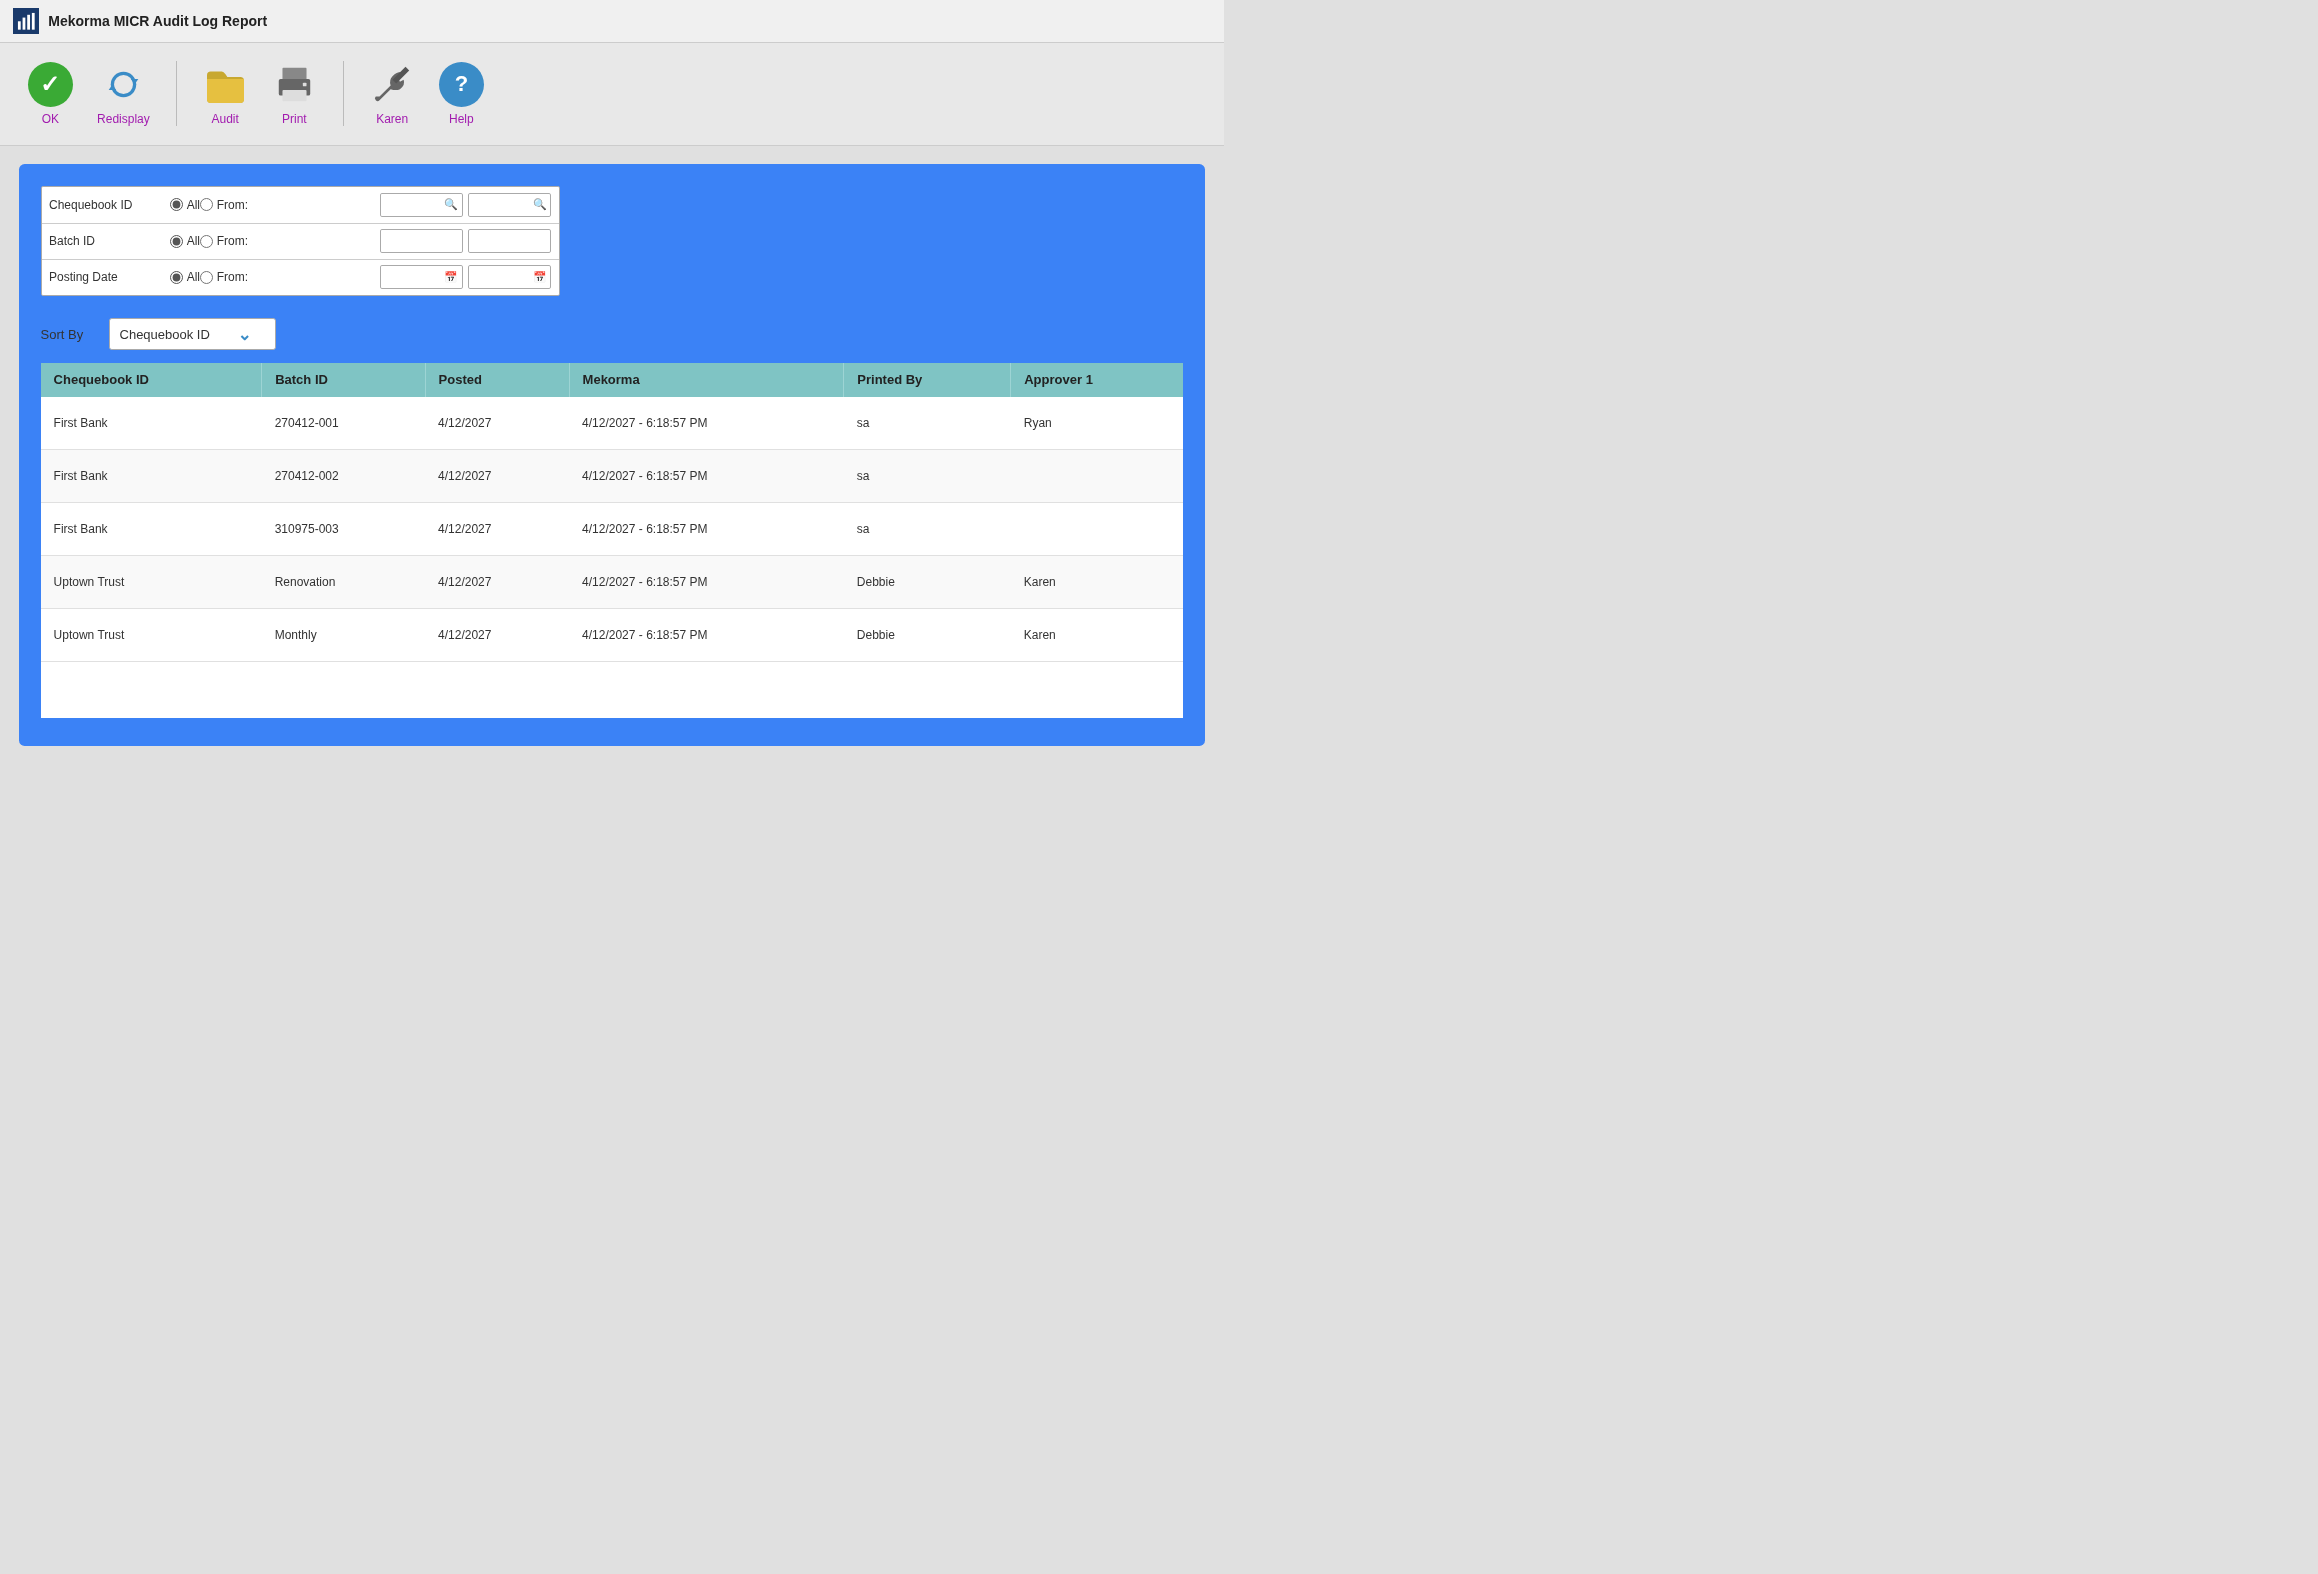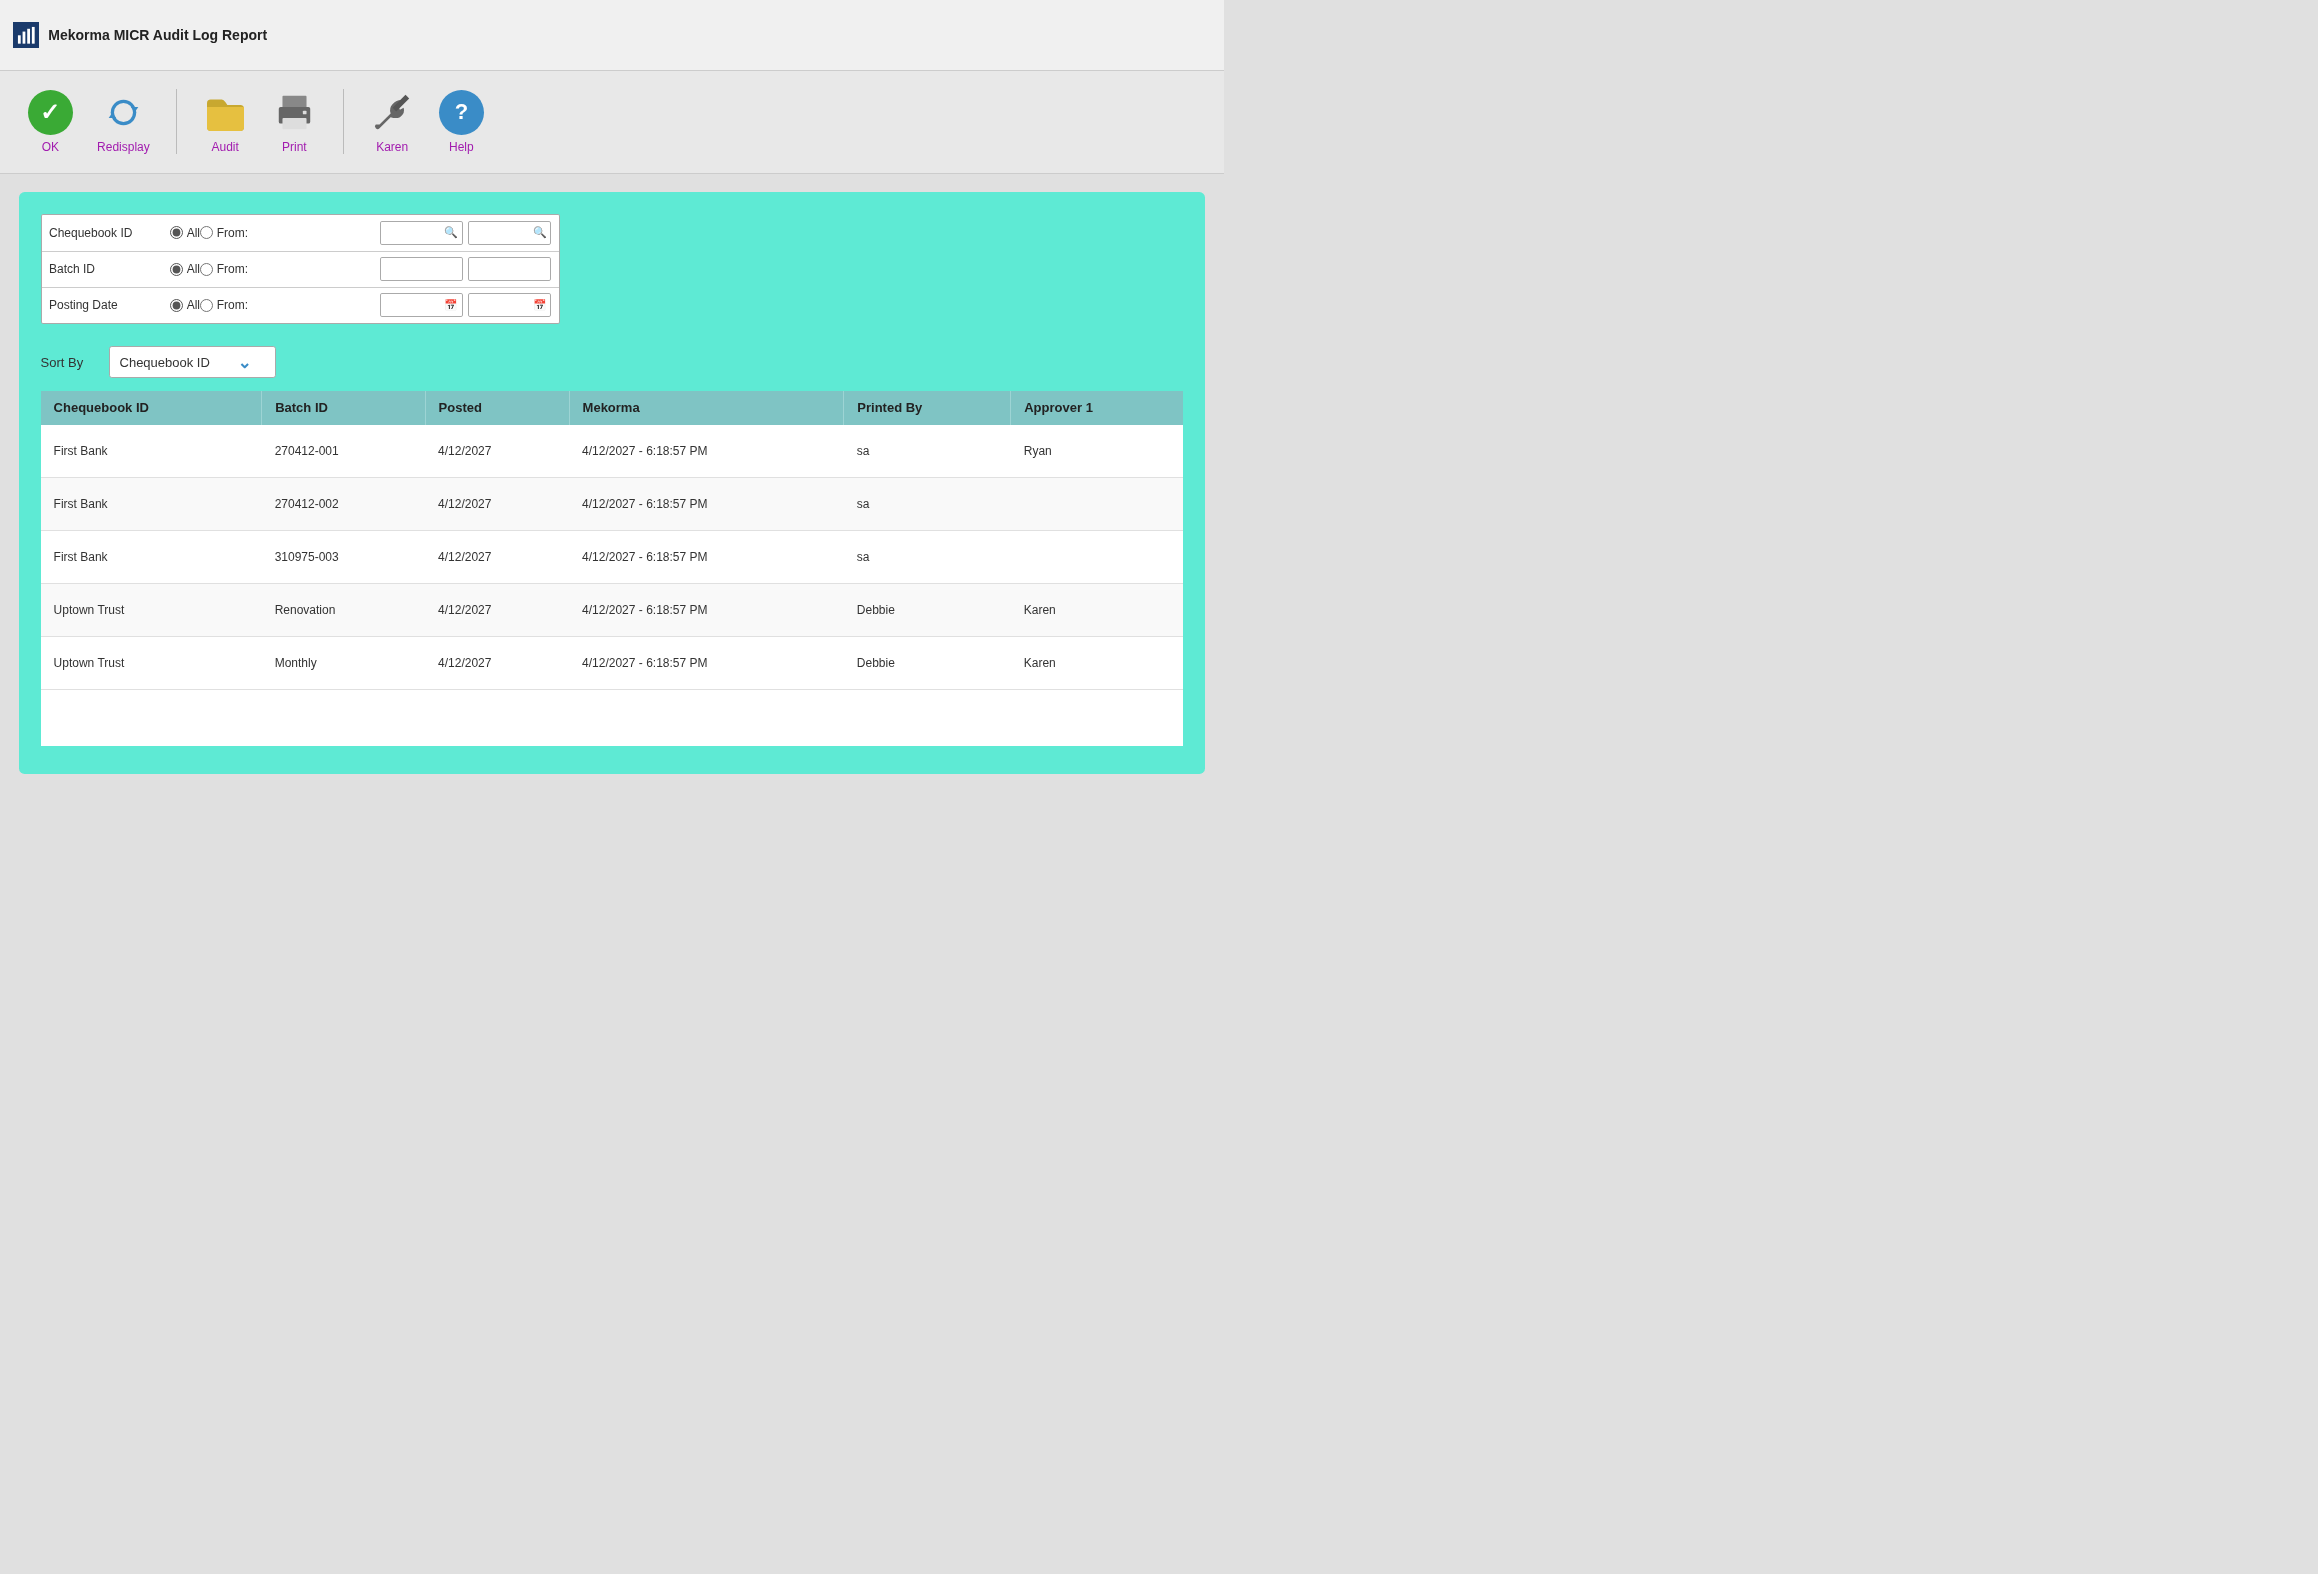--- a/index.html
+++ b/index.html
@@ -14,7 +14,7 @@
     .title-bar {
       background: #f0f0f0;
       border-bottom: 0.9px solid #ccc;
-      padding: 22px 13px;
+      padding: 8px 13px;
       display: flex;
       align-items: center;
       gap: 9.3px;

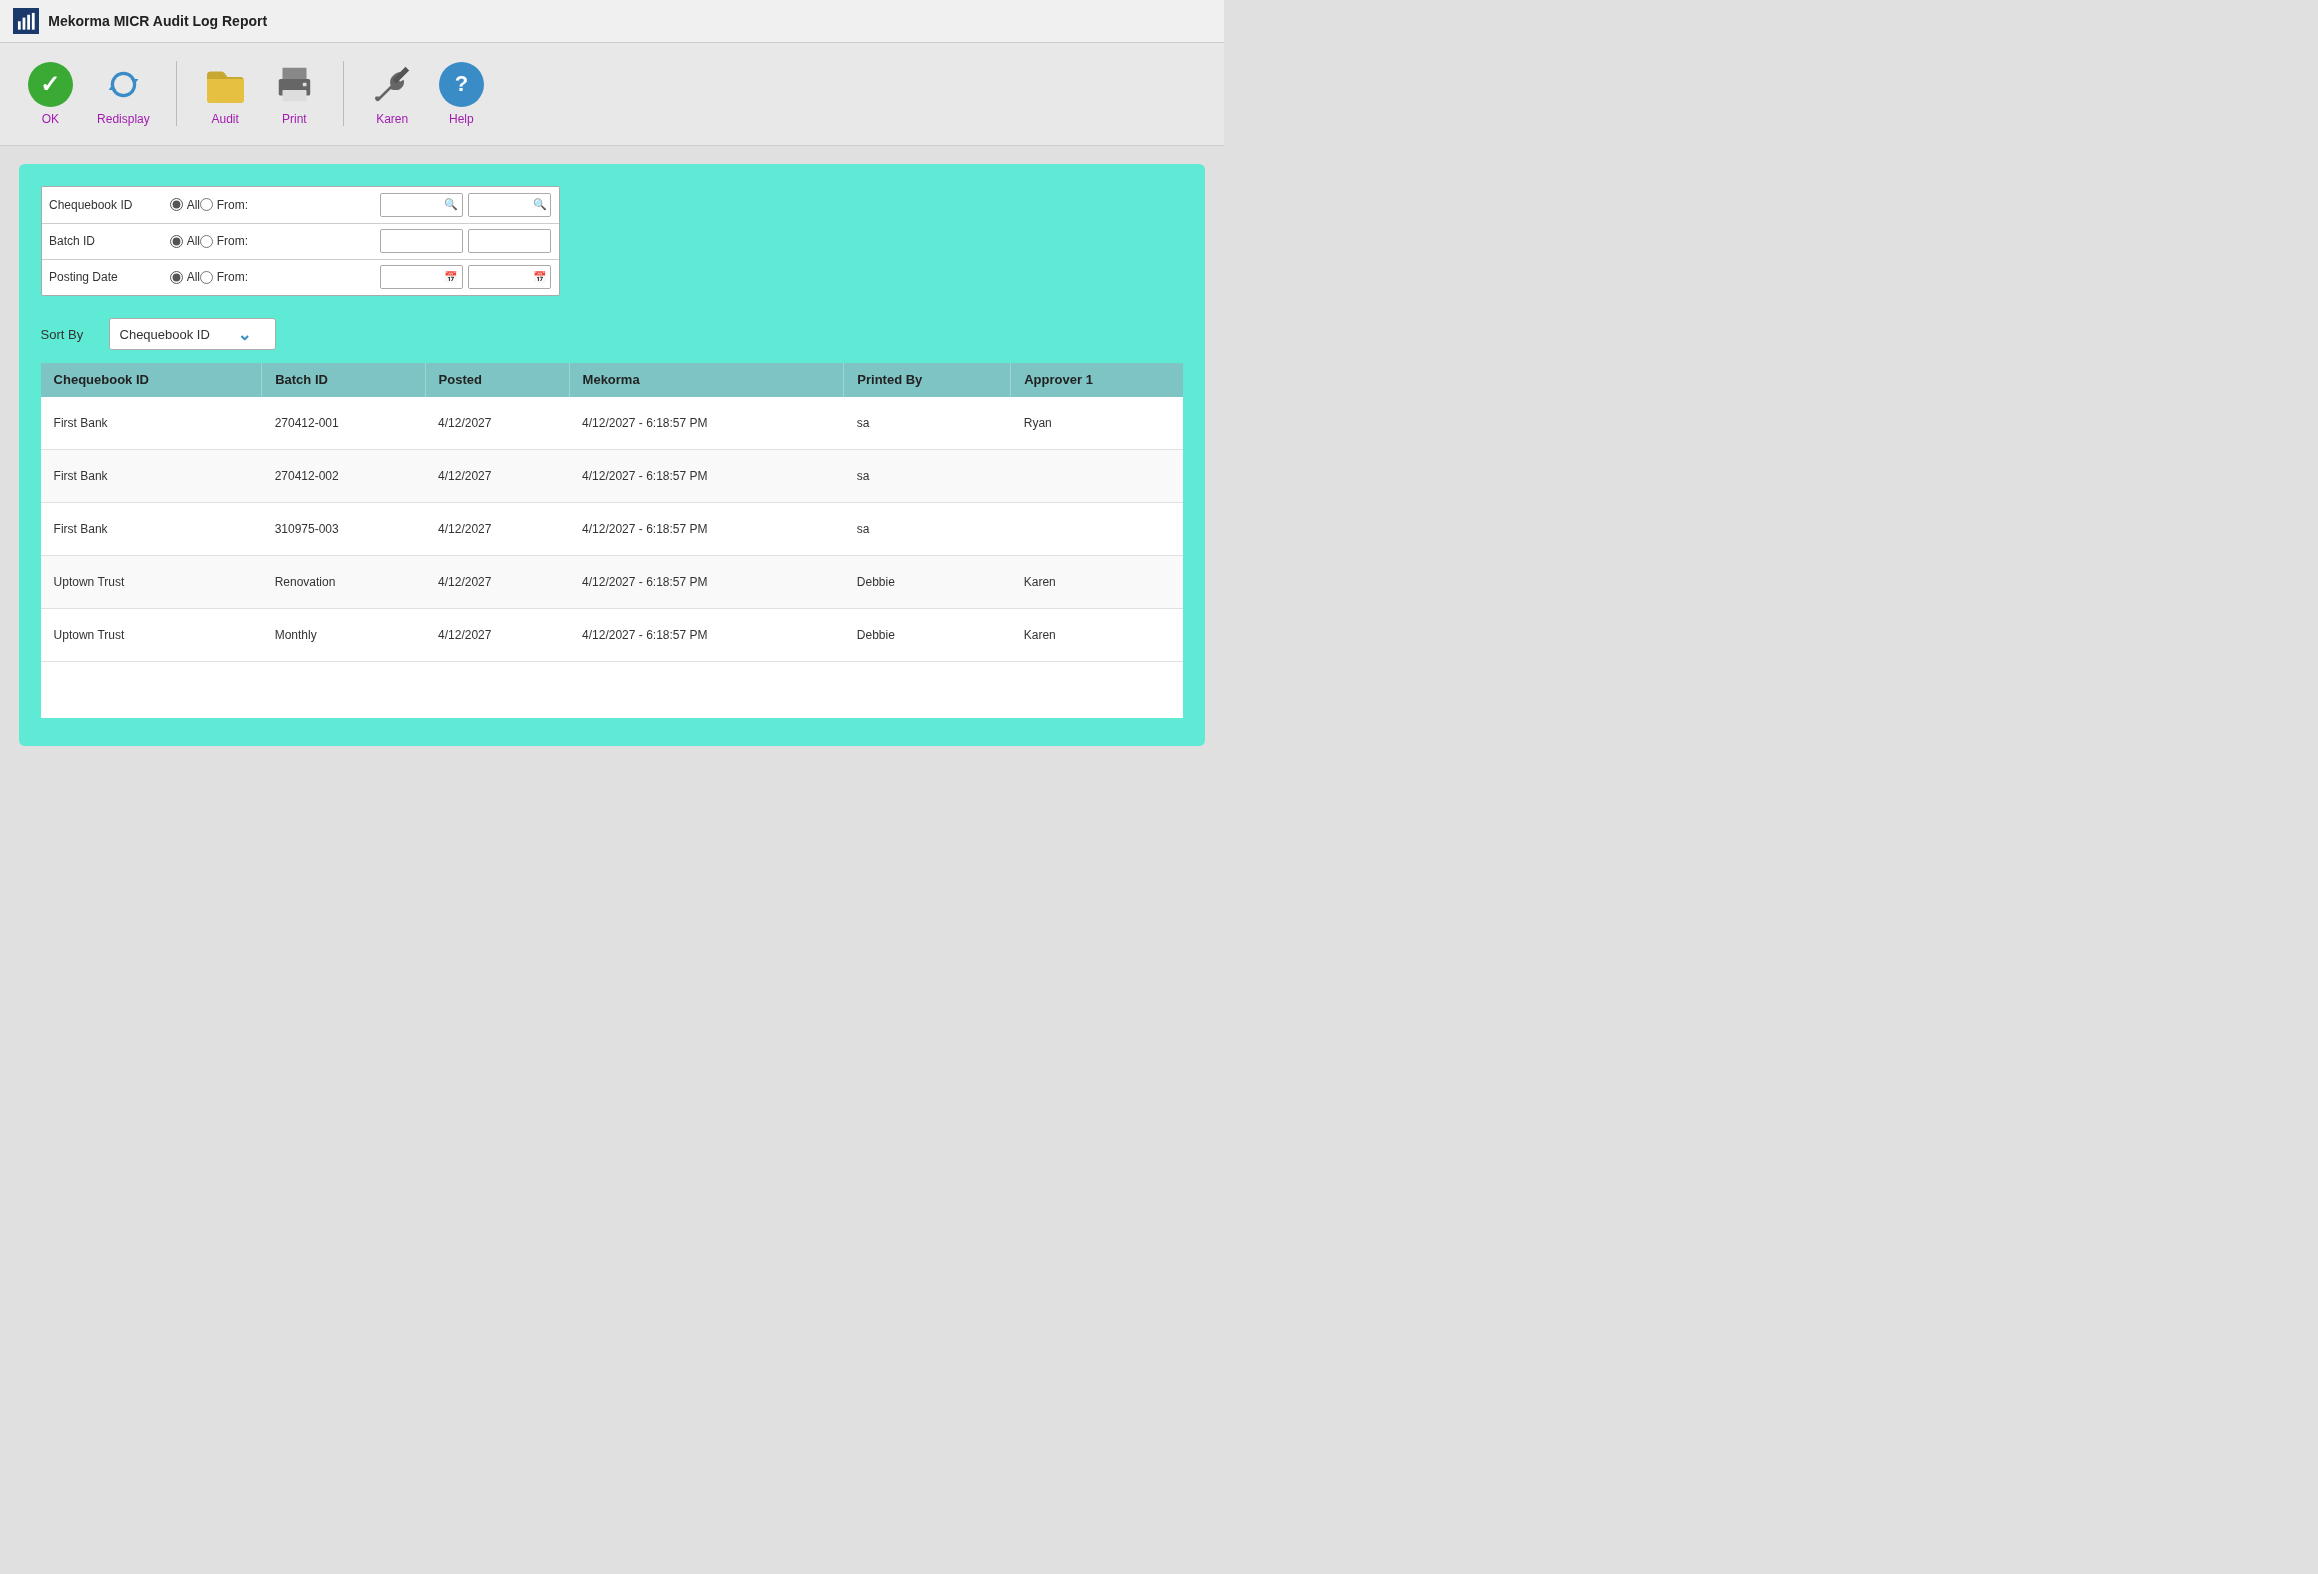--- a/index.html
+++ b/index.html
@@ -113,7 +113,7 @@
 
     
     .teal-panel {
-      background: #5eead4;
+      background: #3b82f6;
       border-radius: 5.6px;
       padding: 22px 22px 28px 22px;
     }

